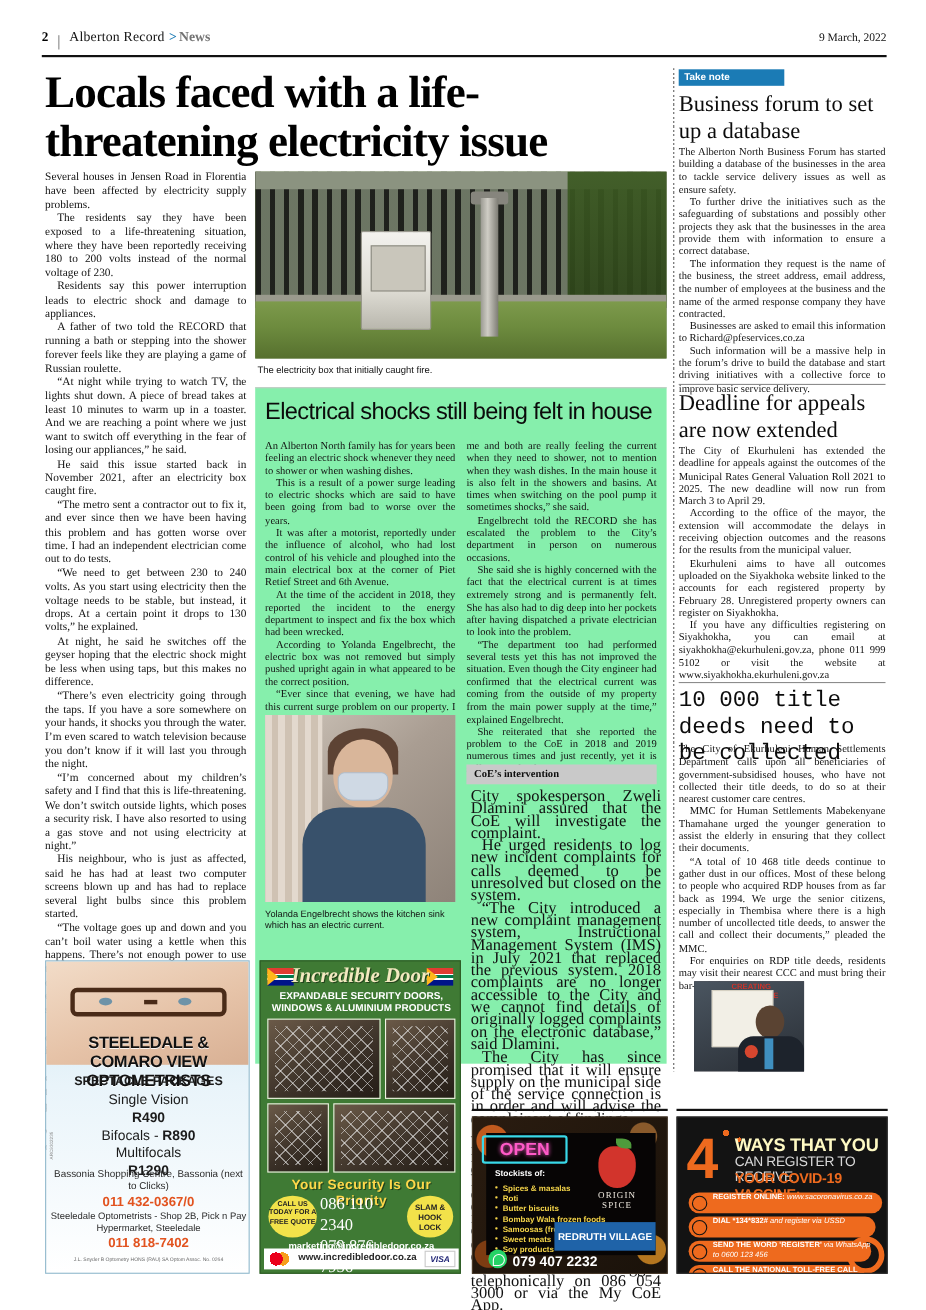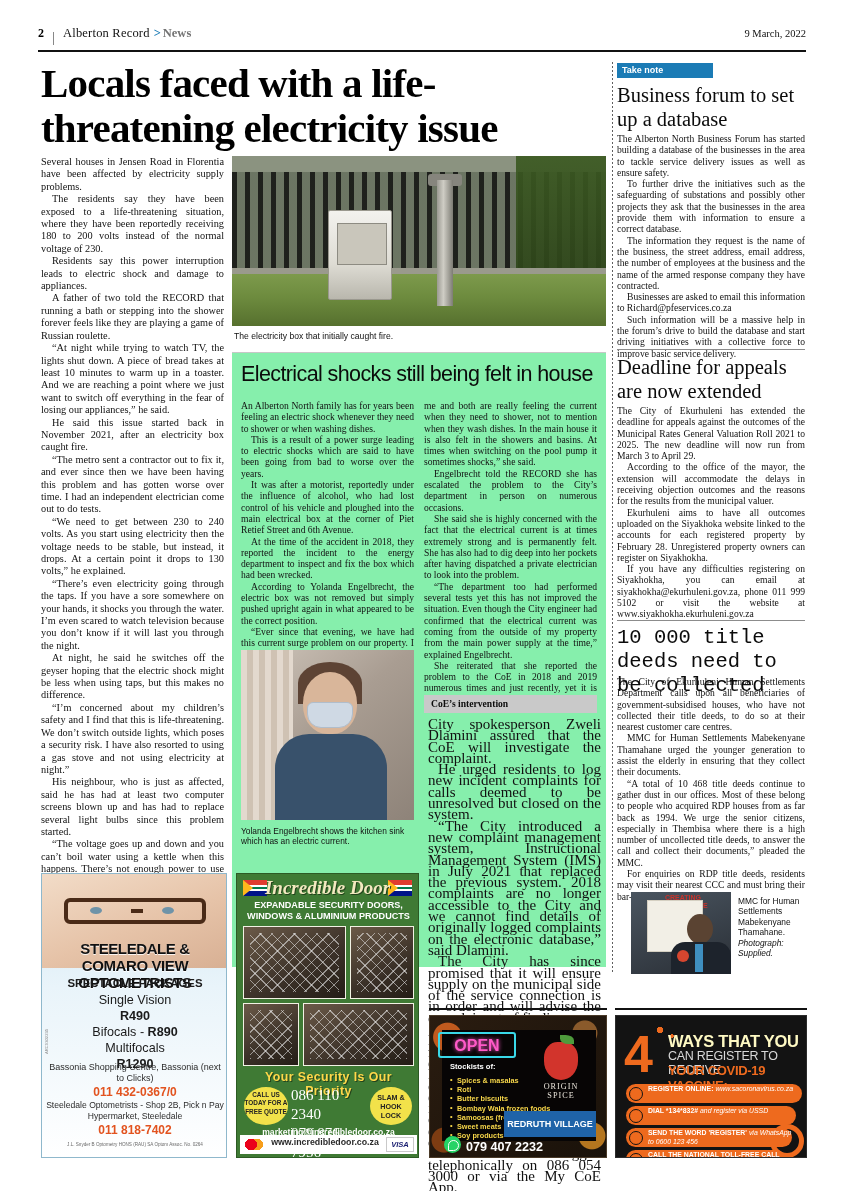--- a/index.html
+++ b/index.html
@@ -766,8 +766,8 @@
       <p>He said this issue started back in November 2021, after an electricity box caught fire.</p>
       <p>“The metro sent a contractor out to fix it, and ever since then we have been having this problem and has gotten worse over time. I had an independent electrician come out to do tests.</p>
       <p>“We need to get between 230 to 240 volts. As you start using electricity then the voltage needs to be stable, but instead, it drops. At a certain point it drops to 130 volts,” he explained.</p>
+      <p>At night, he said he switches off the geyser hoping that the electric shock might be less when using taps, but this makes no difference.</p>
       <p>“There’s even electricity going through the taps. If you have a sore somewhere on your hands, it shocks you through the water. I’m even scared to watch television because you don’t know if it will last you through the night.</p>
-      <p>At night, he said he switches off the geyser hoping that the electric shock might be less when using taps, but this makes no difference.</p>
       <p>“I’m concerned about my children’s safety and I find that this is life-threatening. We don’t switch outside lights, which poses a security risk. I have also resorted to using a gas stove and not using electricity at night.”</p>
       <p>His neighbour, who is just as affected, said he has had at least two computer screens blown up and has had to replace several light bulbs since this problem started.</p>
       <p>“The voltage goes up and down and you can’t boil water using a kettle when this happens. There’s not enough power to use the microwave and my daughter can’t blow dry her hair. We just have to wait for the electricity to be stable enough and then we start using it,” he said.</p>

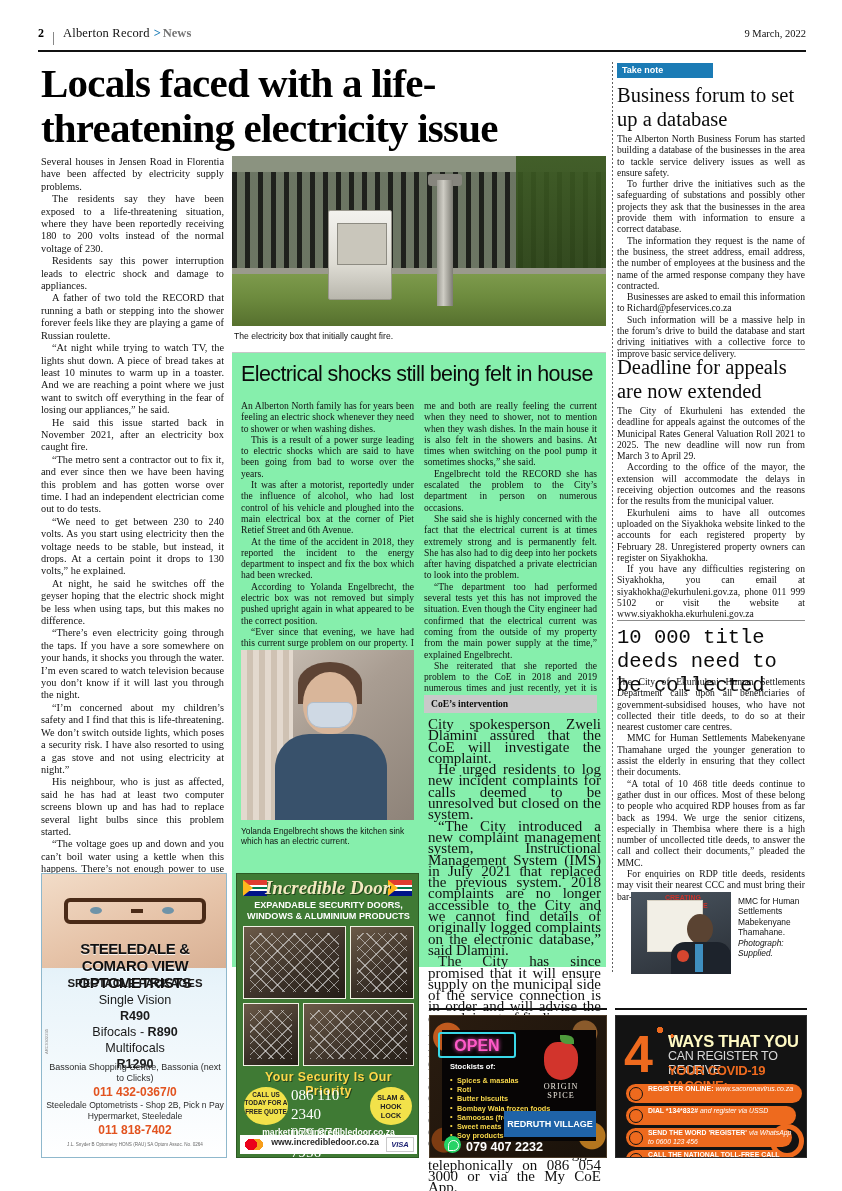--- a/index.html
+++ b/index.html
@@ -865,10 +865,6 @@
     <div class="suit"></div>
     <div class="tie"></div>
     <div class="dot"></div>
-  </div>
-  <div class="mmc-caption">
-    <span>MMC for Human Settlements Mabekenyane Thamahane.</span>
-    <em>Photograph: Supplied.</em>
   </div>
 
   <div class="ad-opt">

